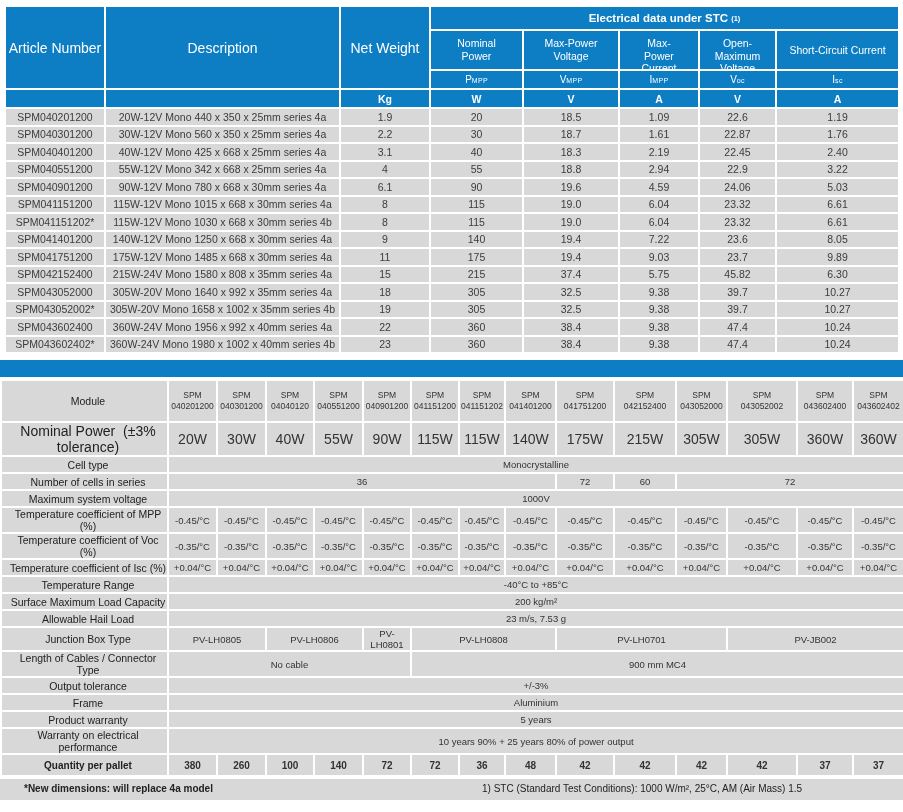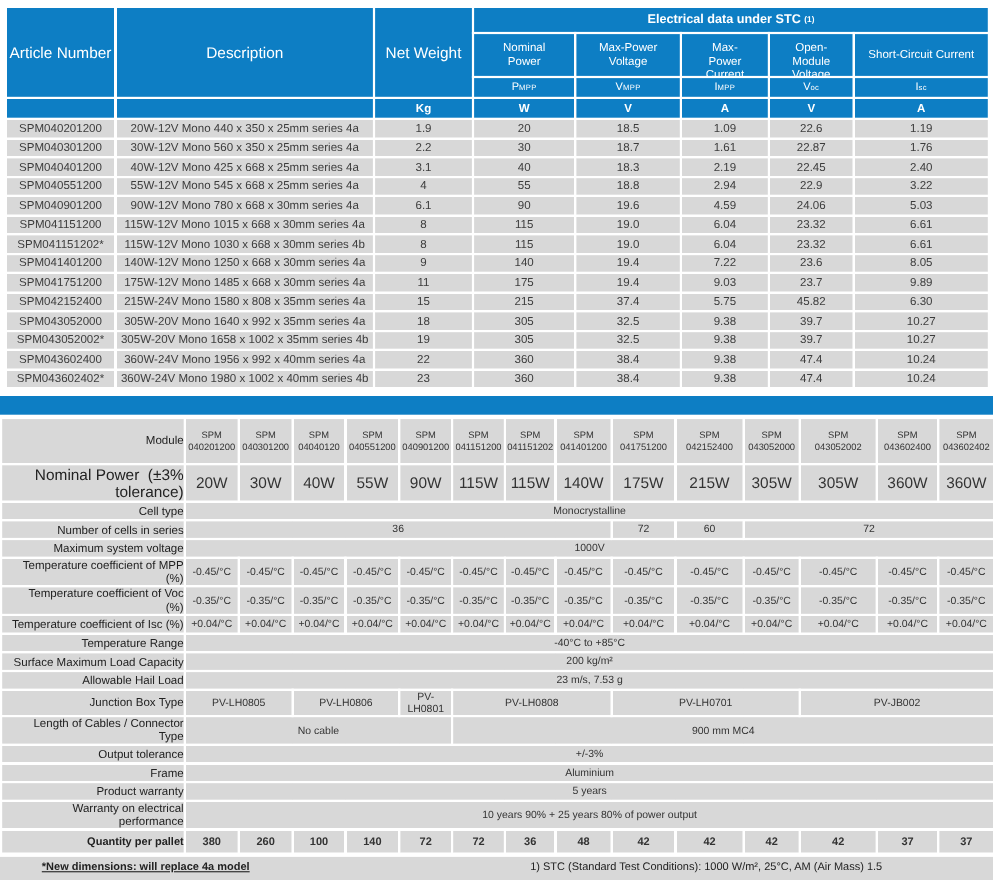--- a/index.html
+++ b/index.html
@@ -87,7 +87,7 @@
           </td>
         <td class="blue">
             <div class="gwrap">Open-
-Module
+Maximum
 Voltage</div>
           </td>
         <td class="blue single">

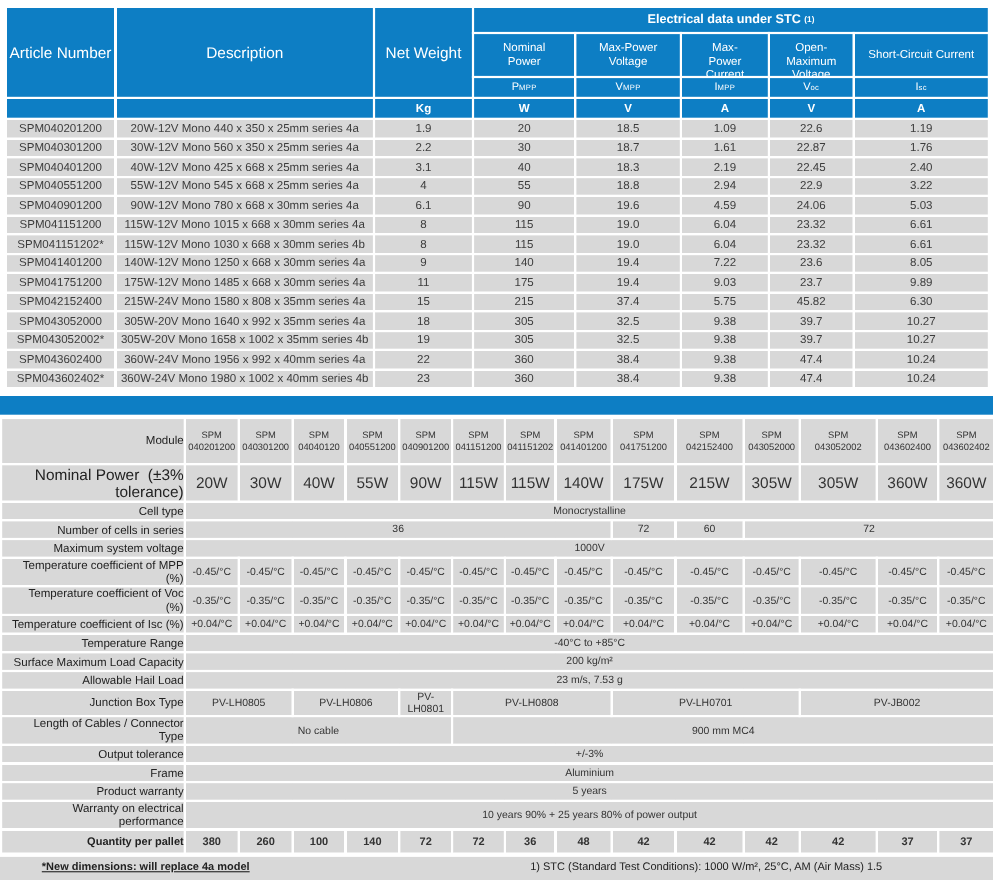--- a/index.html
+++ b/index.html
@@ -145,7 +145,7 @@
         </tr>
         <tr>
           <td>SPM040551200</td>
-          <td>55W-12V Mono 545 x 668 x 25mm series 4a</td>
+          <td>55W-12V Mono 342 x 668 x 25mm series 4a</td>
           <td>4</td>
           <td>55</td>
           <td>18.8</td>

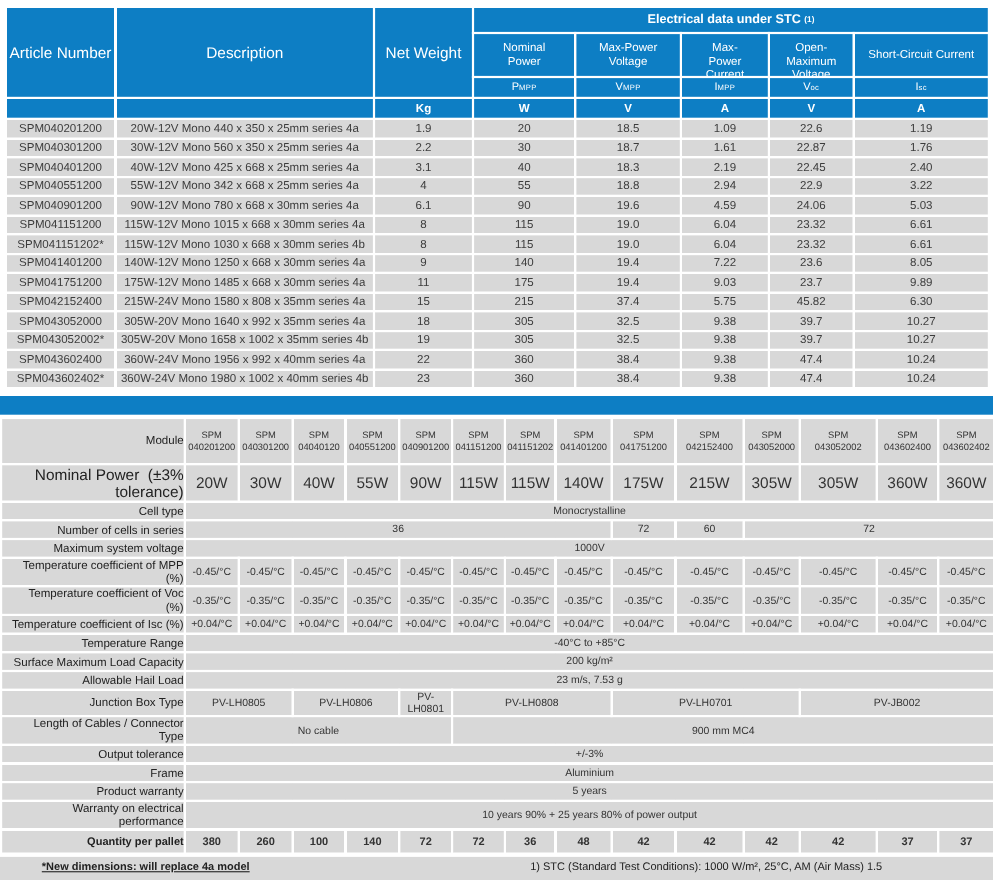--- a/index.html
+++ b/index.html
@@ -33,7 +33,7 @@
   
   #module-table { width:903px; margin-top:2px; }
   #module-table td { background:#d8d8d8; color:#333; font-size:9.5px; height:15px; }
-  #module-table td.lbl { text-align:right; padding-left:7px; font-size:10.5px; color:#222; }
+  #module-table td.lbl { text-align:center; padding-left:7px; font-size:10.5px; color:#222; }
   #module-table tr.mod-header td { height:40px; }
   #module-table td.modcol { font-size:8.5px; line-height:11px; color:#333; }
   #module-body tr:nth-child(2) td { height:20px; font-size:14px; }

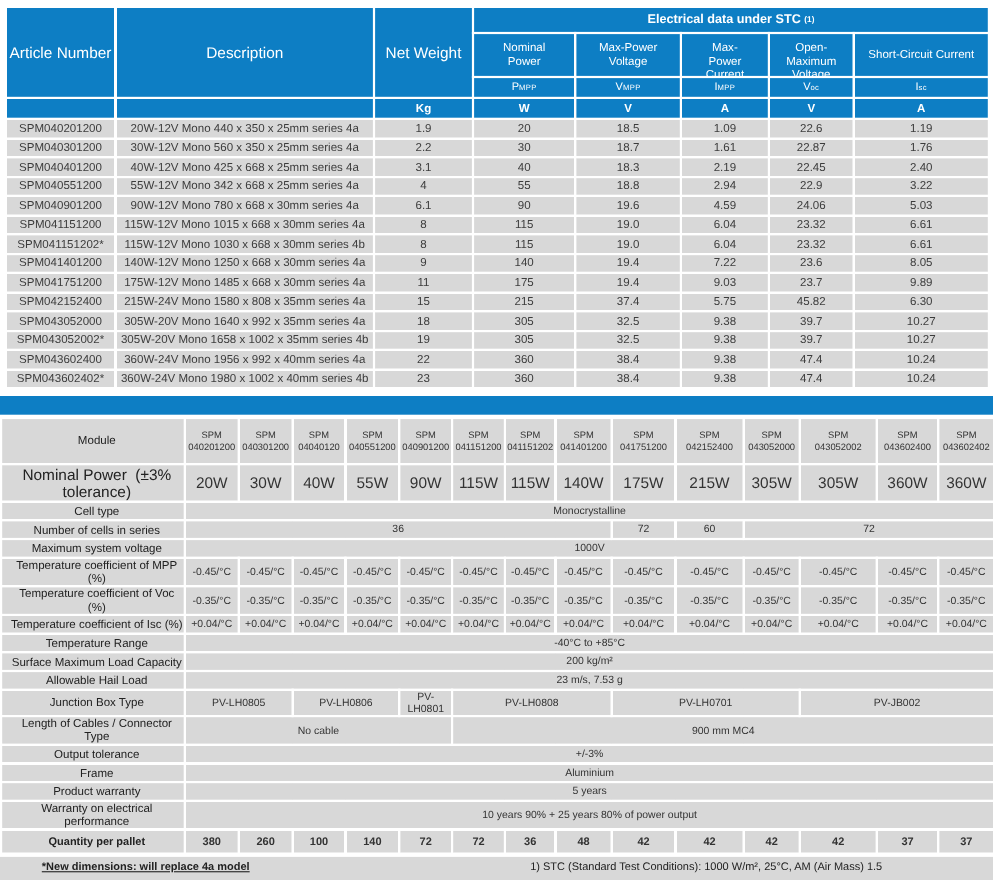--- a/index.html
+++ b/index.html
@@ -42,7 +42,7 @@
   
   .foot { position:relative; width:903px; height:21px; background:#d8d8d8; margin-top:2px; }
   .foot span { position:absolute; top:4px; font-size:10px; color:#222; white-space:nowrap; }
-  .foot .l { left:38px; font-weight:bold;text-decoration:underline; }
+  .foot .l { left:24px; font-weight:bold; }
   .foot .r { left:482px; }
 </style>
 </head>

